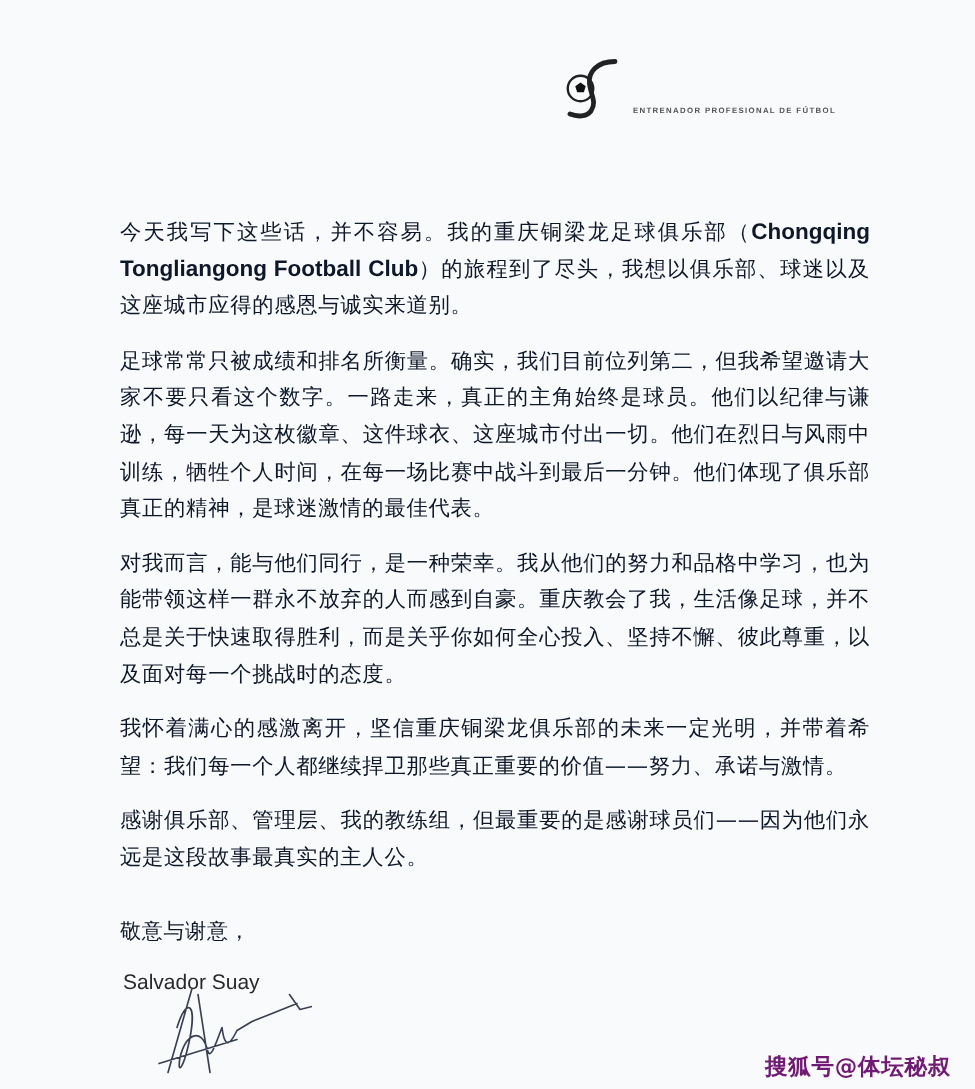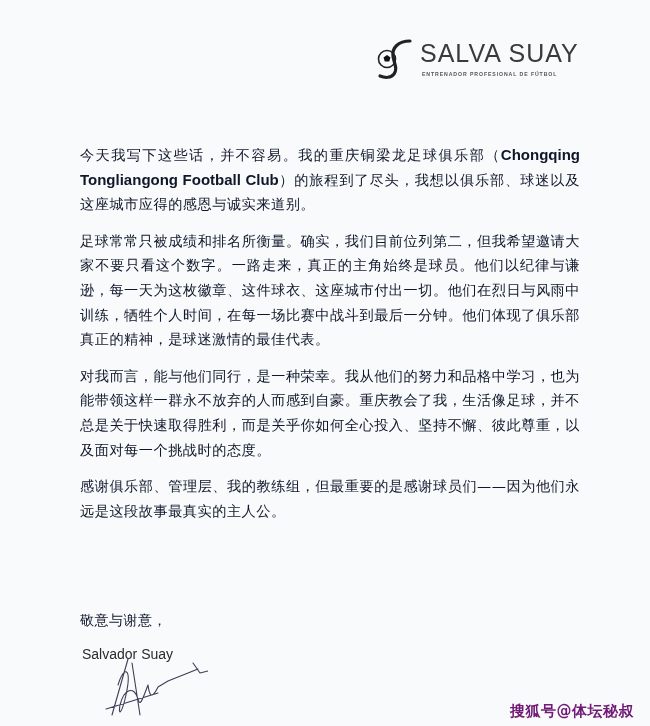--- a/index.html
+++ b/index.html
@@ -114,7 +114,6 @@
     <circle cx="11" cy="21" r="8.5" fill="none" stroke="#222" stroke-width="1.6"></circle>
     <polygon points="11,17 14.5,19.5 13.2,23.5 8.8,23.5 7.5,19.5" fill="#111"></polygon>
   </svg>
-  <div class="brand-name">SALVA SUAY</div>
   <div class="brand-tagline">ENTRENADOR PROFESIONAL DE FÚTBOL</div>
 </div>
 

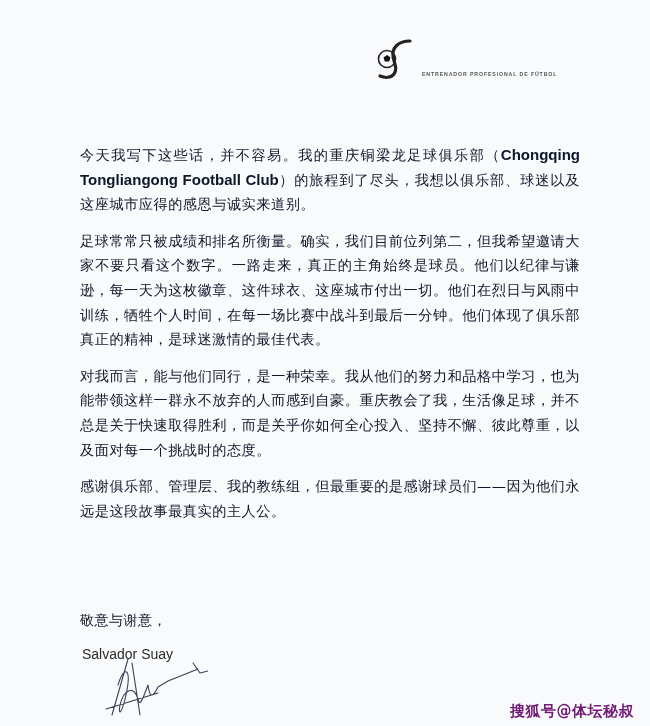--- a/index.html
+++ b/index.html
@@ -121,6 +121,7 @@
   <p class="para"><span>今天我写下这些话，并不容易。我的重庆铜梁龙足球俱乐部（</span><span class="latin">Chongqing Tongliangong Football Club</span><span>）的旅程到了尽头，我想以俱乐部、球迷以及这座城市应得的感恩与诚实来道别。</span></p>
   <p class="para">足球常常只被成绩和排名所衡量。确实，我们目前位列第二，但我希望邀请大家不要只看这个数字。一路走来，真正的主角始终是球员。他们以纪律与谦逊，每一天为这枚徽章、这件球衣、这座城市付出一切。他们在烈日与风雨中训练，牺牲个人时间，在每一场比赛中战斗到最后一分钟。他们体现了俱乐部真正的精神，是球迷激情的最佳代表。</p>
   <p class="para">对我而言，能与他们同行，是一种荣幸。我从他们的努力和品格中学习，也为能带领这样一群永不放弃的人而感到自豪。重庆教会了我，生活像足球，并不总是关于快速取得胜利，而是关乎你如何全心投入、坚持不懈、彼此尊重，以及面对每一个挑战时的态度。</p>
+  <p class="para">我怀着满心的感激离开，坚信重庆铜梁龙俱乐部的未来一定光明，并带着希望：我们每一个人都继续捍卫那些真正重要的价值——努力、承诺与激情。</p>
   <p class="para">感谢俱乐部、管理层、我的教练组，但最重要的是感谢球员们——因为他们永远是这段故事最真实的主人公。</p>
 </div>
 

